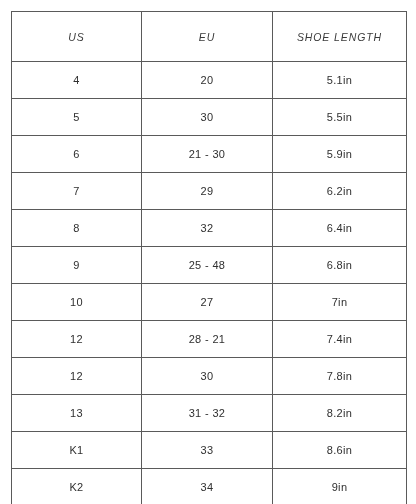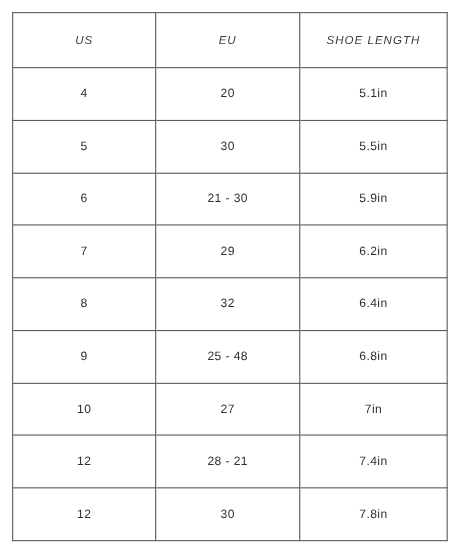--- a/index.html
+++ b/index.html
@@ -121,6 +121,11 @@
         <td>30</td>
         <td>7.8in</td>
       </tr>
+      <tr>
+        <td>13</td>
+        <td>31 - 32</td>
+        <td>8.2in</td>
+      </tr>
     </tbody>
   </table>
 </div>

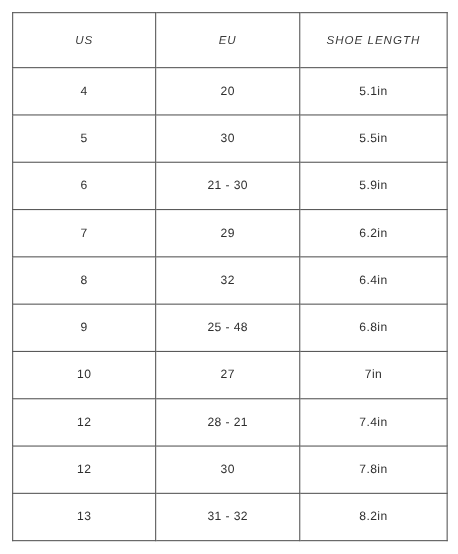--- a/index.html
+++ b/index.html
@@ -126,6 +126,11 @@
         <td>31 - 32</td>
         <td>8.2in</td>
       </tr>
+      <tr>
+        <td>K1</td>
+        <td>33</td>
+        <td>8.6in</td>
+      </tr>
     </tbody>
   </table>
 </div>

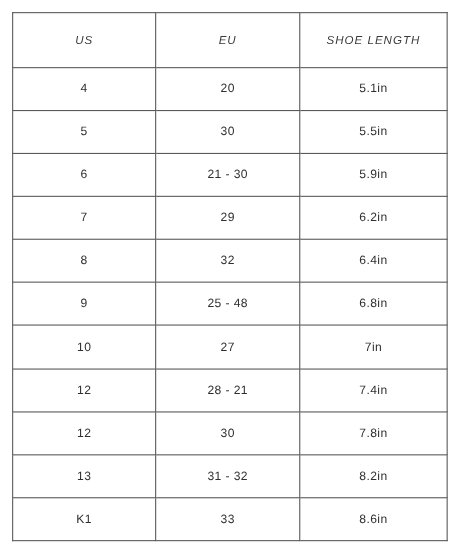--- a/index.html
+++ b/index.html
@@ -131,6 +131,11 @@
         <td>33</td>
         <td>8.6in</td>
       </tr>
+      <tr>
+        <td>K2</td>
+        <td>34</td>
+        <td>9in</td>
+      </tr>
     </tbody>
   </table>
 </div>

